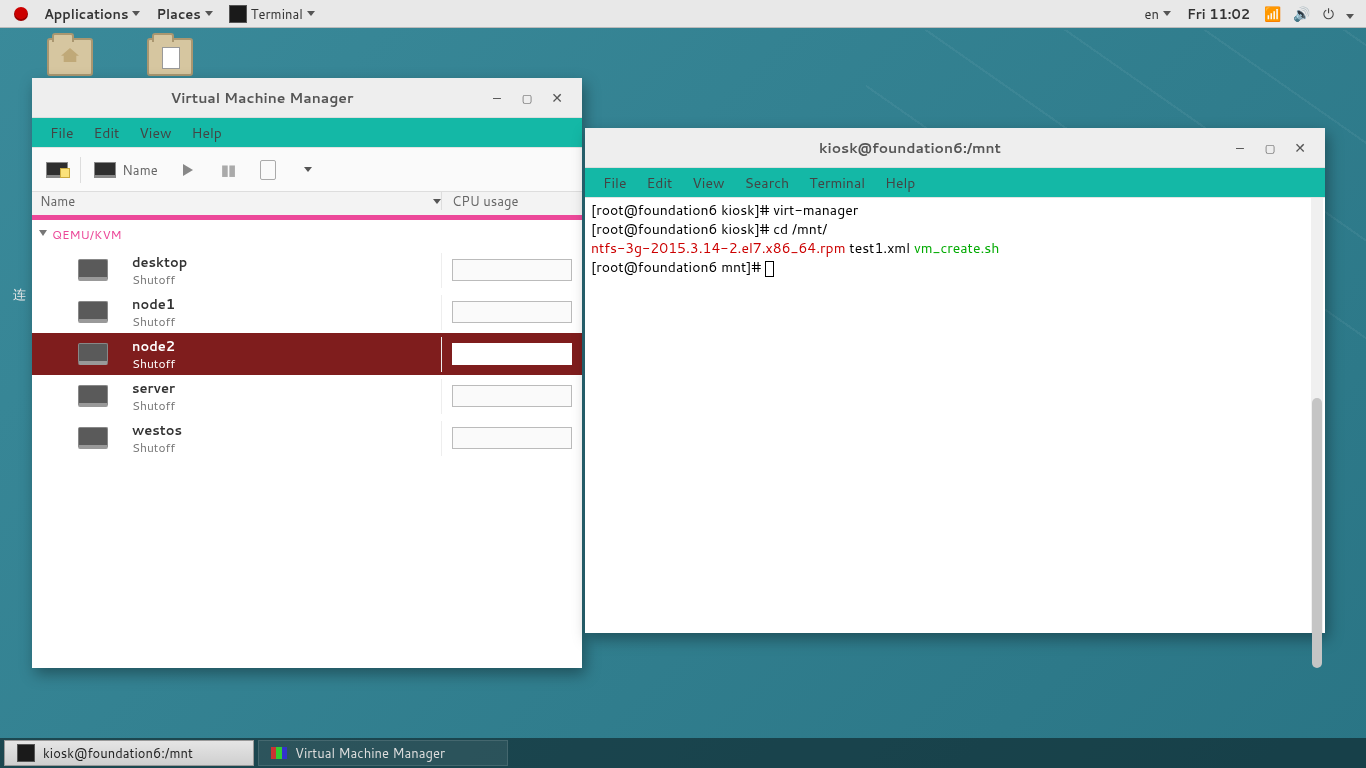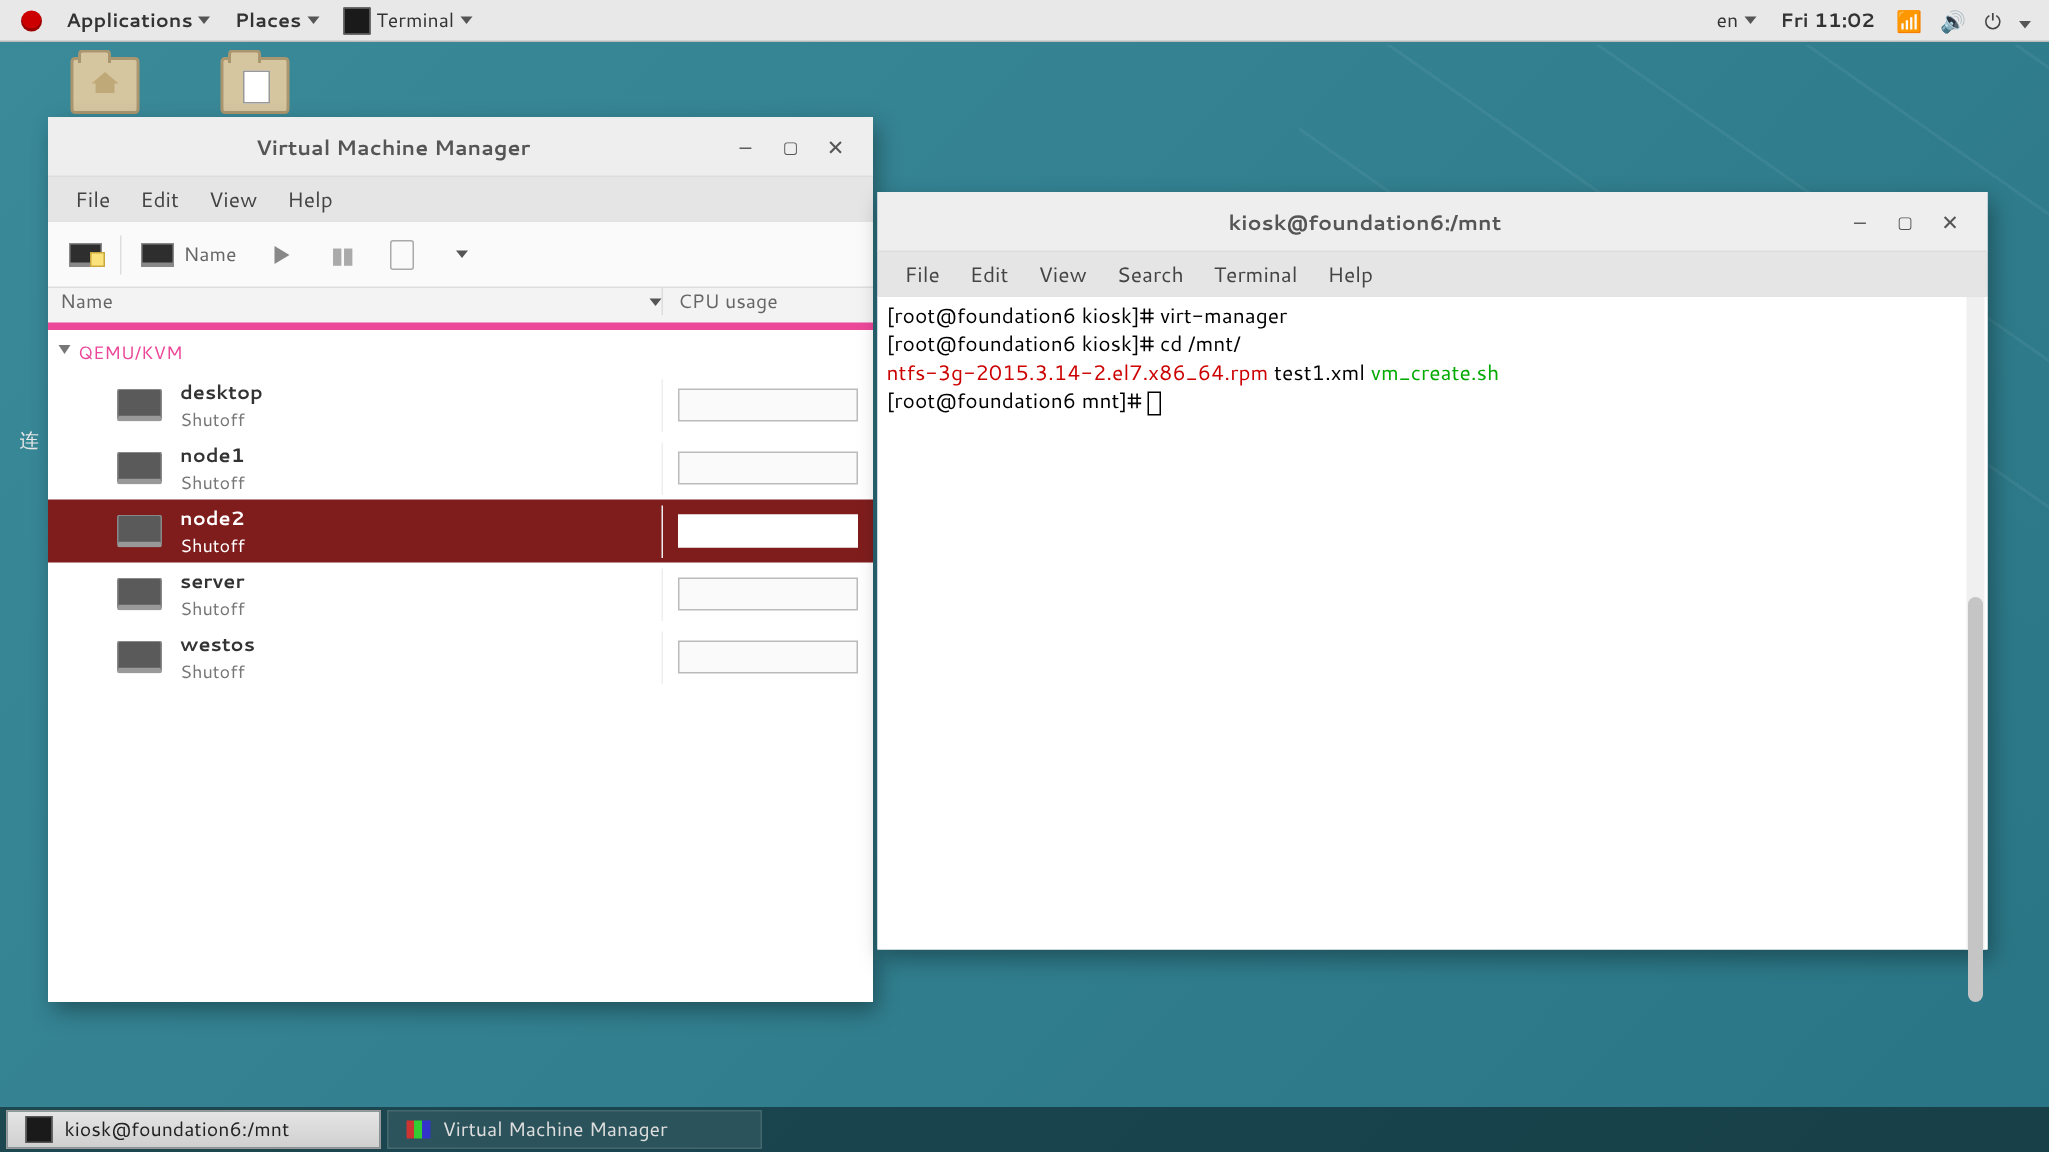--- a/index.html
+++ b/index.html
@@ -38,7 +38,7 @@
 .win .win-btn.max { font-size:11px; }
 .win .win-btn.max::before { content:"▢"; }
 .win .win-btn.close::before { content:"✕"; }
-.win .menubar { height:30px; display:flex; align-items:center; padding:0 8px; gap:0; font-size:14px; color:#444; border-bottom:1px solid #e3e3e3; background:#e5e5e5;}
+.win .menubar { height:30px; display:flex; align-items:center; padding:0 8px; gap:0; font-size:14px; color:#444; border-bottom:1px solid #e3e3e3; background:#14b8a6;}
 .win .menubar .mi { padding:0 10px; }
 
 

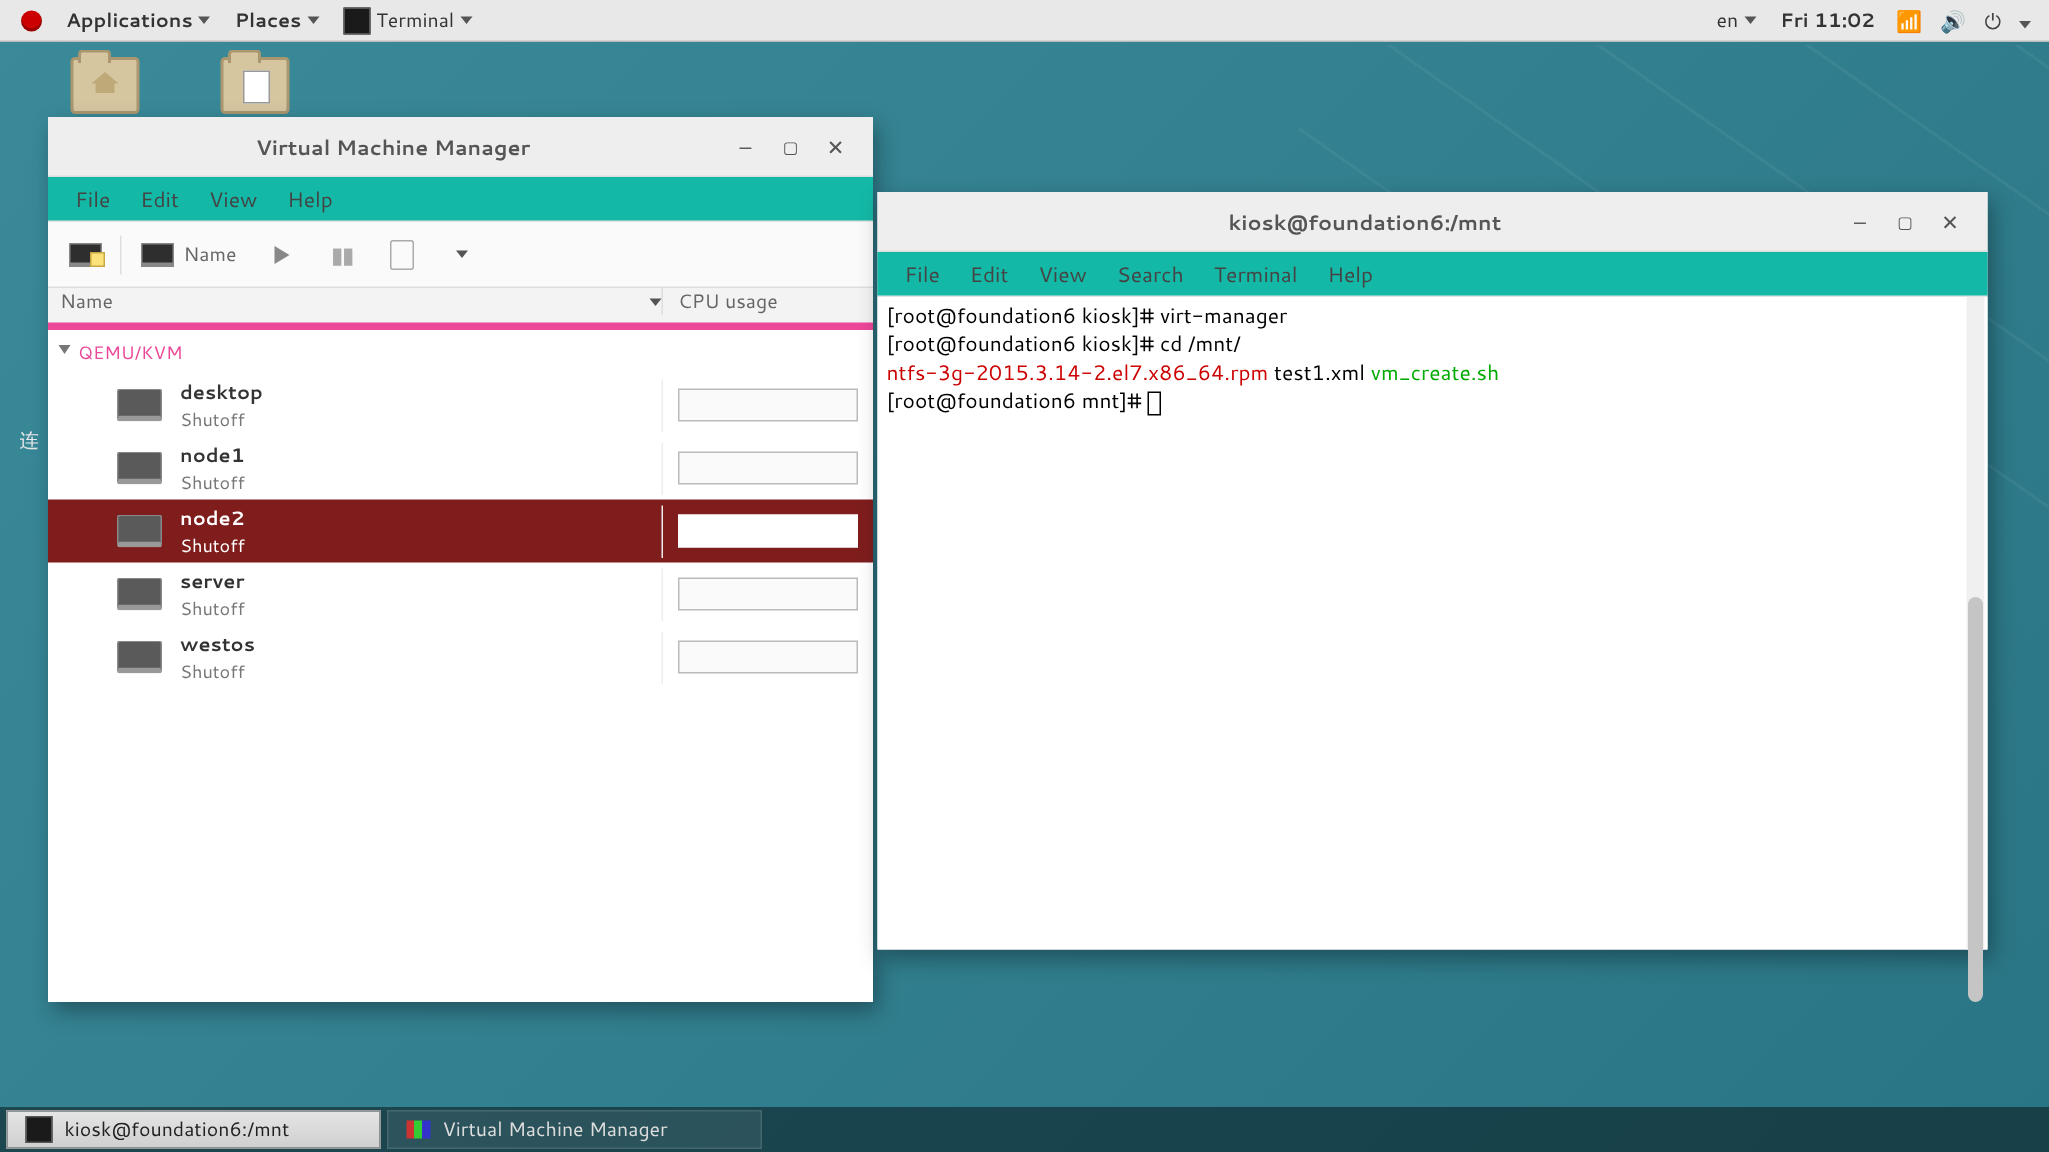--- a/index.html
+++ b/index.html
@@ -59,7 +59,7 @@
 .vmm .hypervisor { padding:6px 8px 6px 20px; font-size:12px; color:#ec4899; position:relative;}
 .vmm .hypervisor::before { content:""; position:absolute; left:7px; top:10px; width:0;height:0;border-left:4px solid transparent;border-right:4px solid transparent;border-top:6px solid #777;}
 .vmm .vm-row { height:42px; display:flex; align-items:center; }
-.vmm .vm-row .namecol { flex:0 0 410px; display:flex; align-items:center; padding-left:46px; gap:12px; border-right:1px solid #eee;}
+.vmm .vm-row .namecol { flex:0 0 410px; display:flex; align-items:center; padding-left:46px; gap:24px; border-right:1px solid #eee;}
 .vmm .vm-row .vm-mon { width:30px; height:22px; background:#5a5a5a; border:1px solid #888; border-bottom:4px solid #999; border-radius:2px;}
 .vmm .vm-row .vm-text .nm { font-size:13px; color:#333; font-weight:600;}
 .vmm .vm-row .vm-text .st { font-size:12px; color:#777;}

